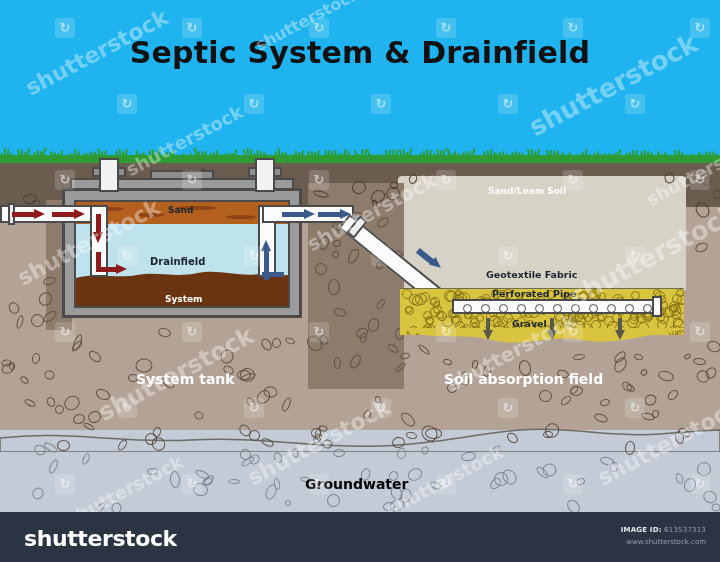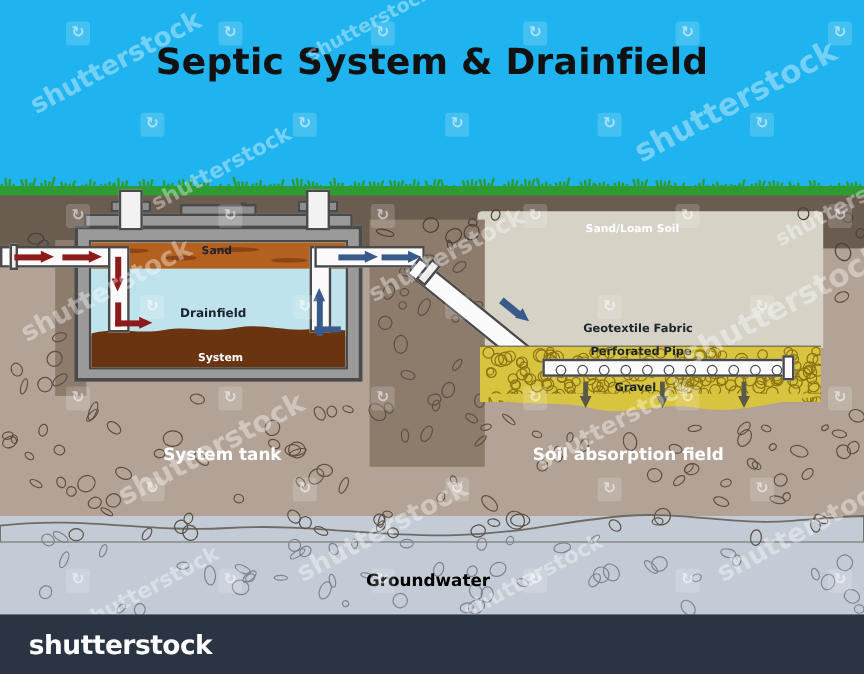--- a/index.html
+++ b/index.html
@@ -990,6 +990,13 @@
 
   <div id="footer">
     <div class="ss-logo"><span>shutterstock</span></div>
+    <div class="f-right">
+      <div class="f-id">
+        <b>IMAGE ID:</b>
+        <span>613537313</span>
+      </div>
+      <div class="f-url">www.shutterstock.com</div>
+    </div>
   </div>
 
 </div>

